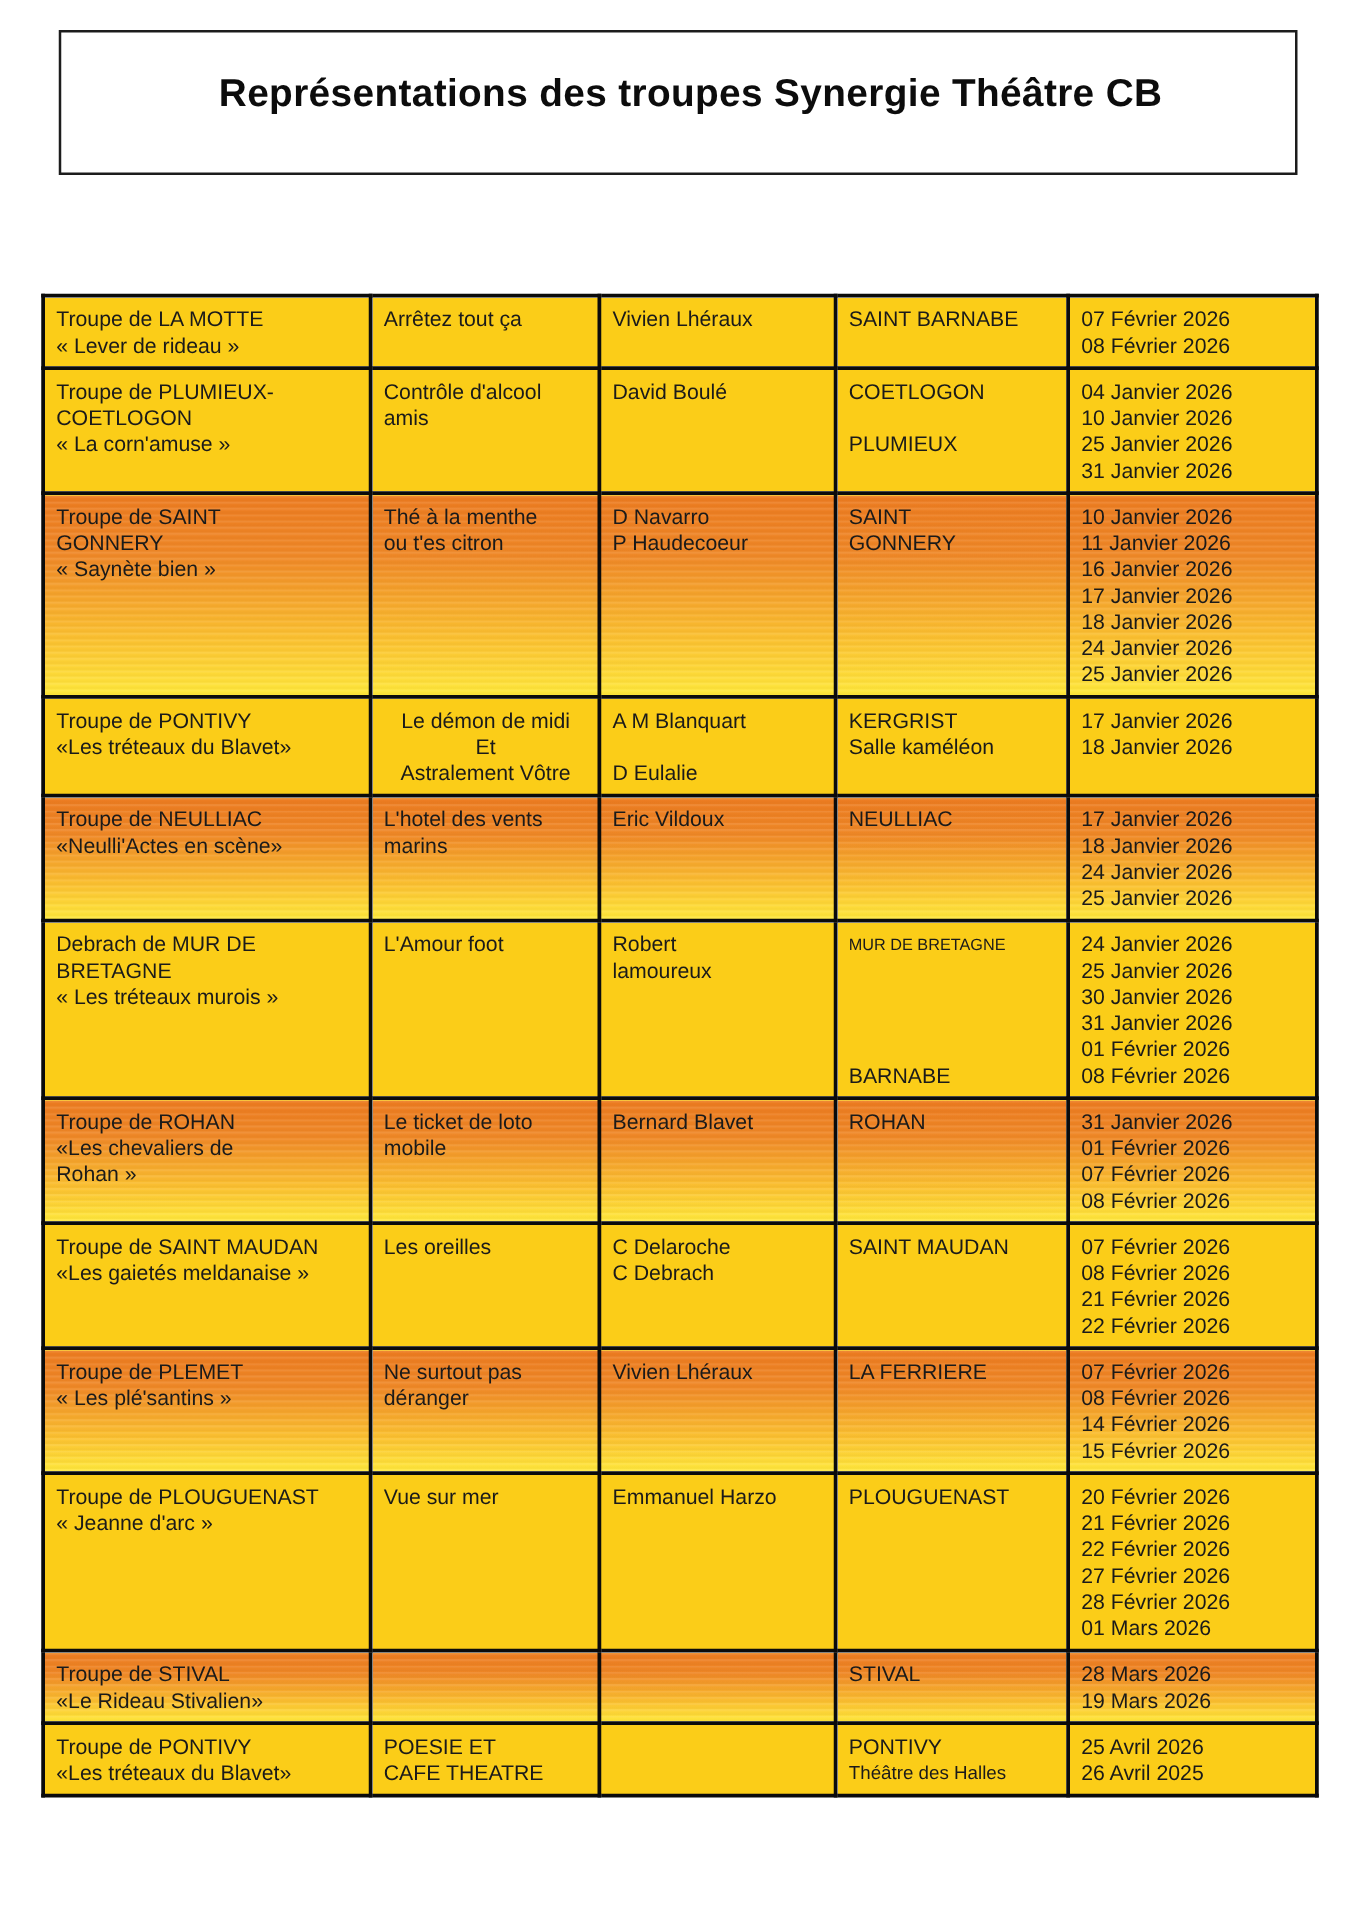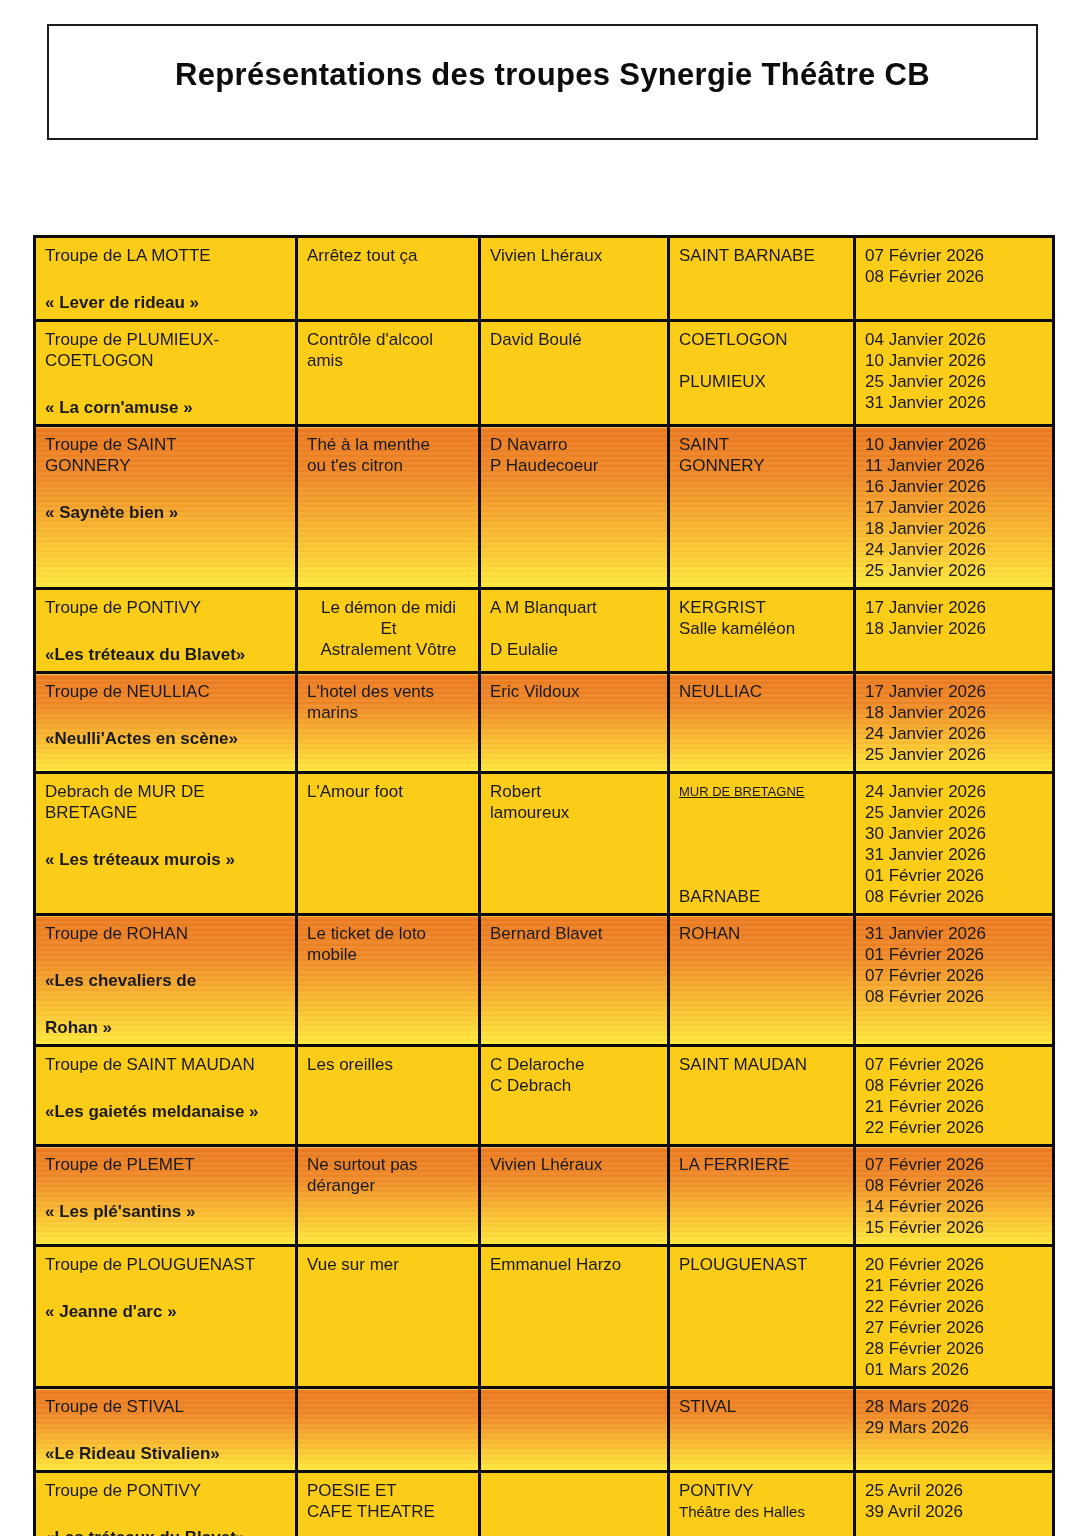--- a/index.html
+++ b/index.html
@@ -70,7 +70,7 @@
         var(--row-orange-bottom, #ffe93c) 100%);
   }
   .ln { min-height: 21px; }
-  .ln.b { font-weight: bold; margin-top: 26px; }
+  .ln.b { font-weight: normal; }
   .ln.c { text-align: center; }
   .ln.xs { font-size: 13px; text-decoration: underline; }
   .ln.sm { font-size: 15px; }

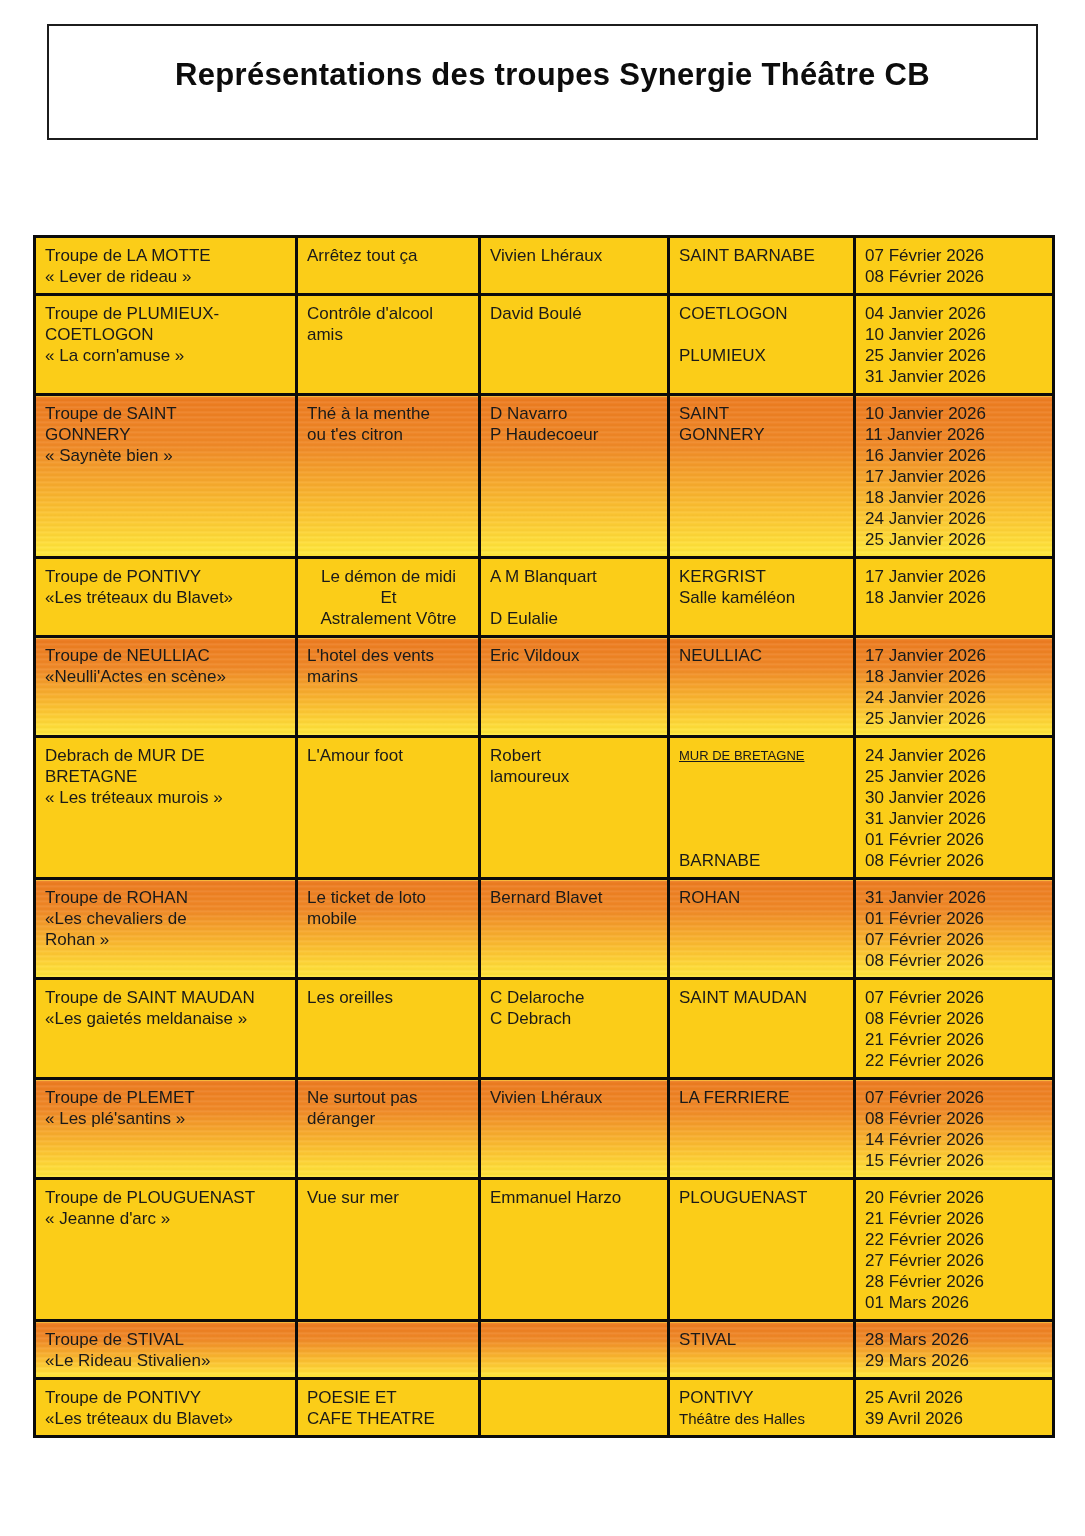--- a/index.html
+++ b/index.html
@@ -72,7 +72,7 @@
   .ln { min-height: 21px; }
   .ln.b { font-weight: normal; }
   .ln.c { text-align: center; }
-  .ln.xs { font-size: 13px; text-decoration: underline; }
+  .ln.xs { font-size: 13px; }
   .ln.sm { font-size: 15px; }
 </style>
 </head>

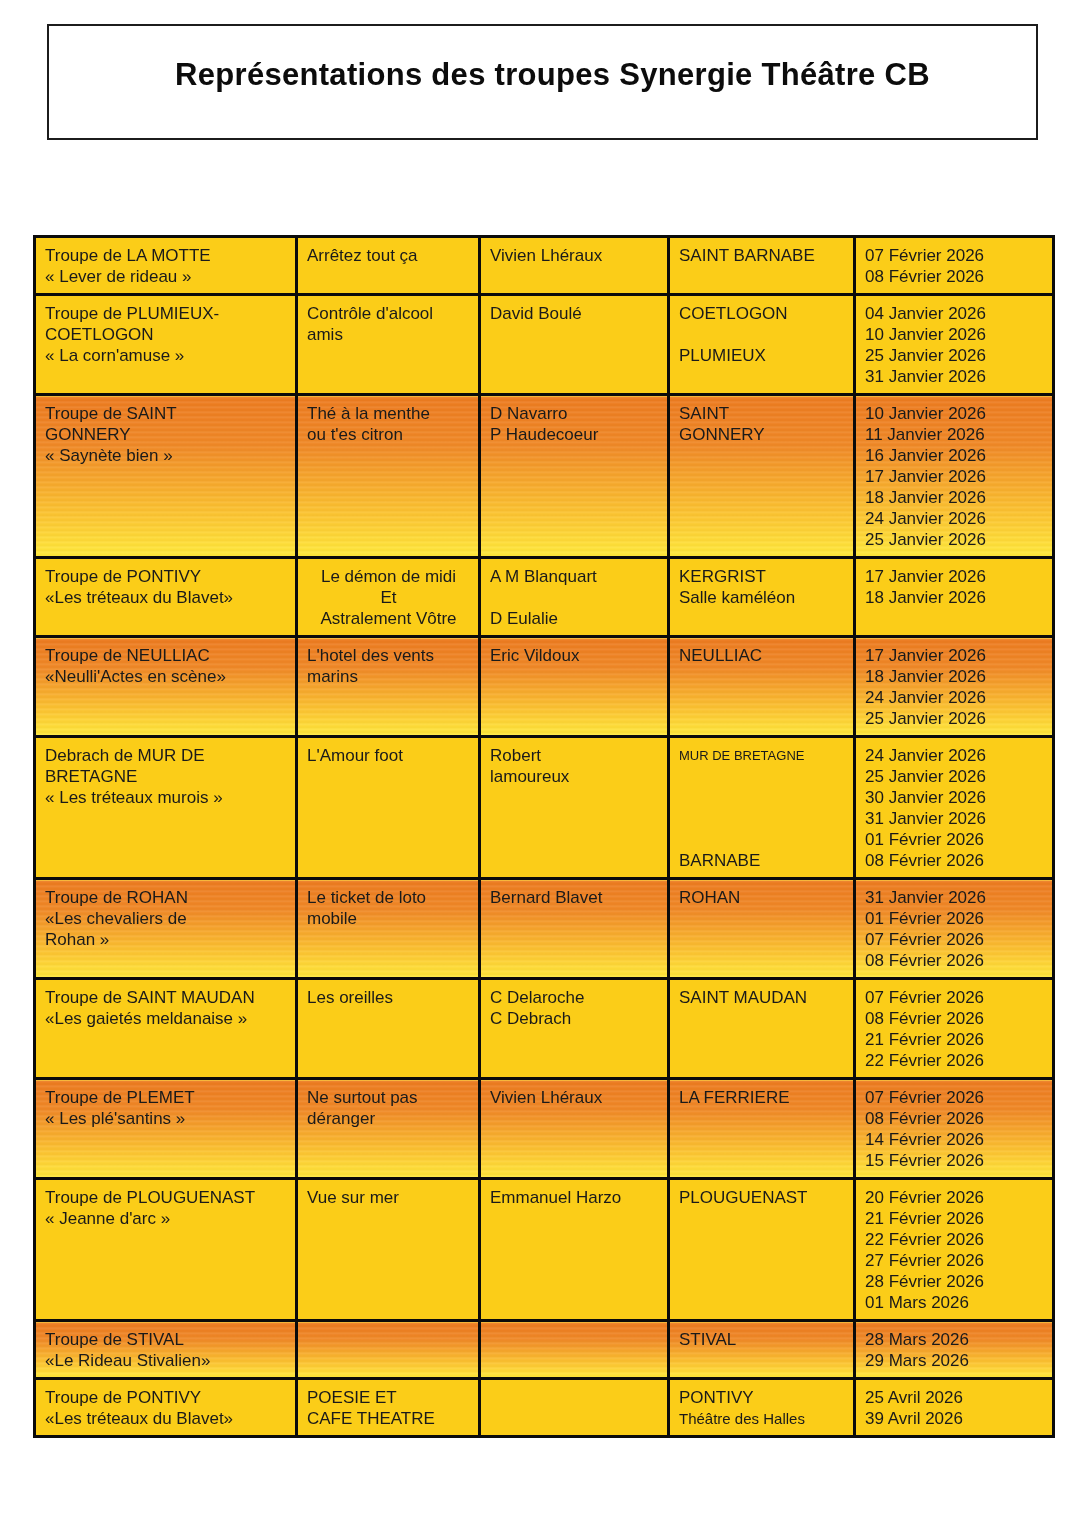--- a/index.html
+++ b/index.html
@@ -343,7 +343,7 @@
           </td>
           <td class="dates">
             <div class="ln">28 Mars 2026</div>
-            <div class="ln">29 Mars 2026</div>
+            <div class="ln">19 Mars 2026</div>
           </td>
         </tr>
         <tr class="yellow">

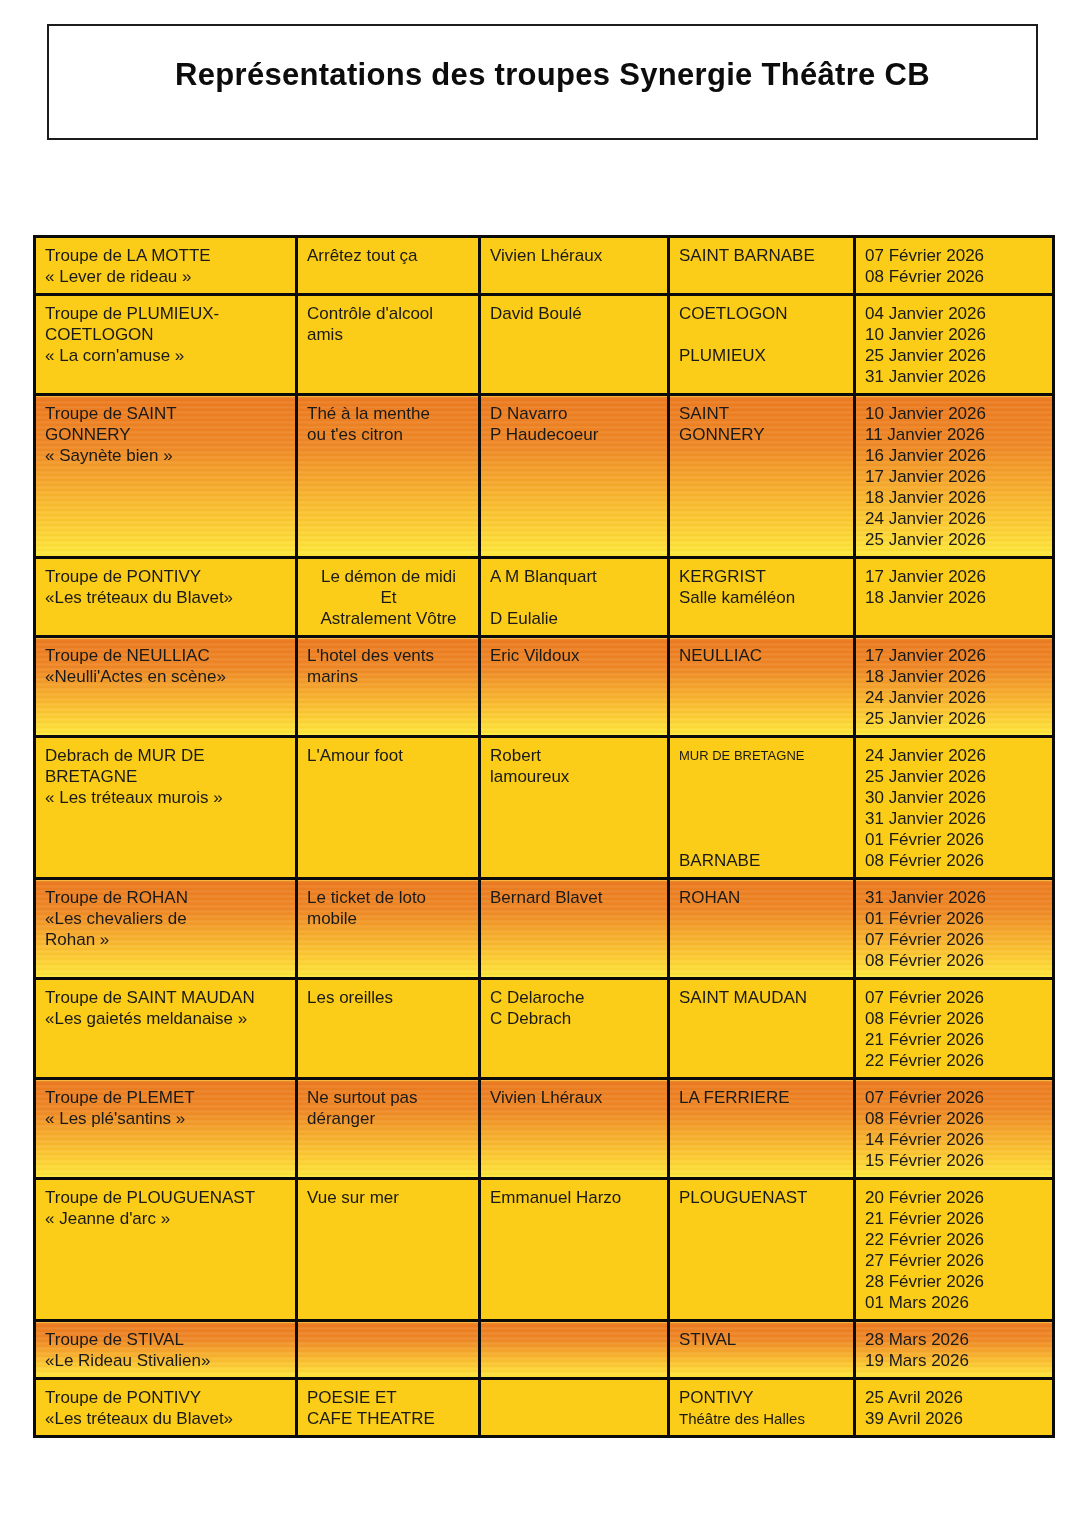--- a/index.html
+++ b/index.html
@@ -362,7 +362,7 @@
           </td>
           <td class="dates">
             <div class="ln">25 Avril 2026</div>
-            <div class="ln">39 Avril 2026</div>
+            <div class="ln">26 Avril 2025</div>
           </td>
         </tr>
       </tbody>

